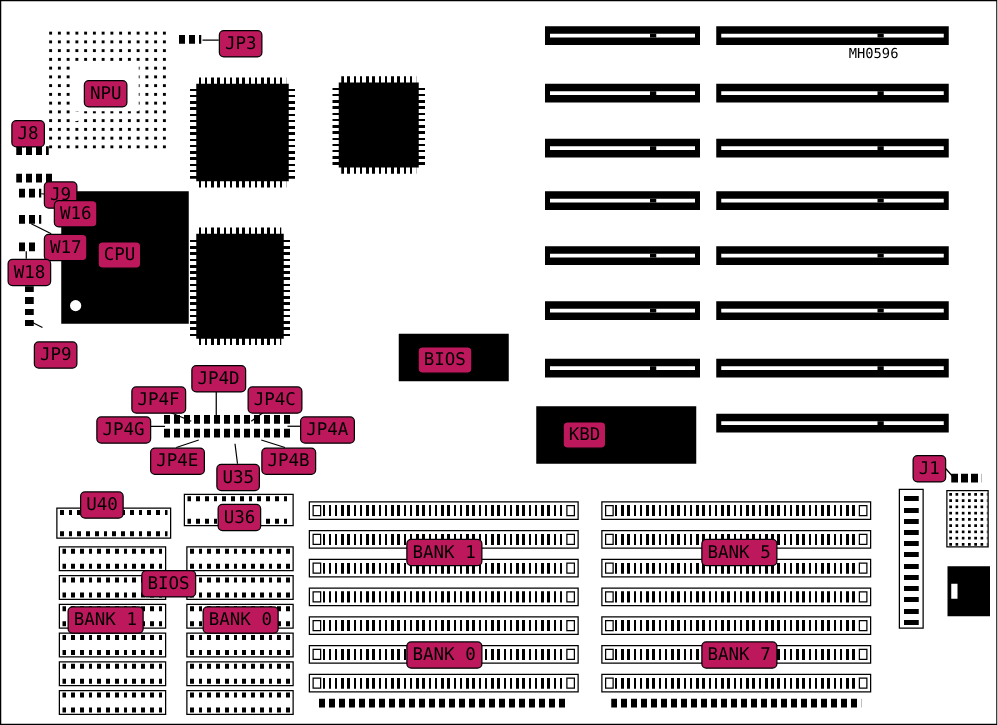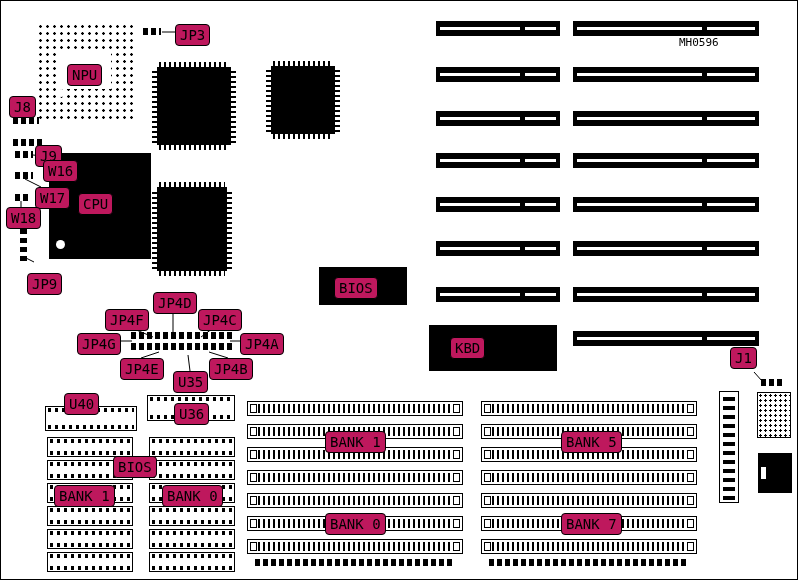--- a/index.html
+++ b/index.html
@@ -190,7 +190,7 @@
   <div class="lbl" style="left:560px;top:430px">BANK 5</div>
   <div class="lbl" style="left:560px;top:512px">BANK 7</div>
 
-  <div class="lbl" style="left:729px;top:346px">J1</div>
+  <div class="lbl" style="left:729px;top:363px">J1</div>
   <div class="pinrow" style="left:760px;top:378px;width:24px"></div>
   <div class="ladder" style="left:718px;top:390px;width:20px;height:112px"></div>
   <div class="dotgrid-sm" style="left:756px;top:391px;width:34px;height:46px"></div>

